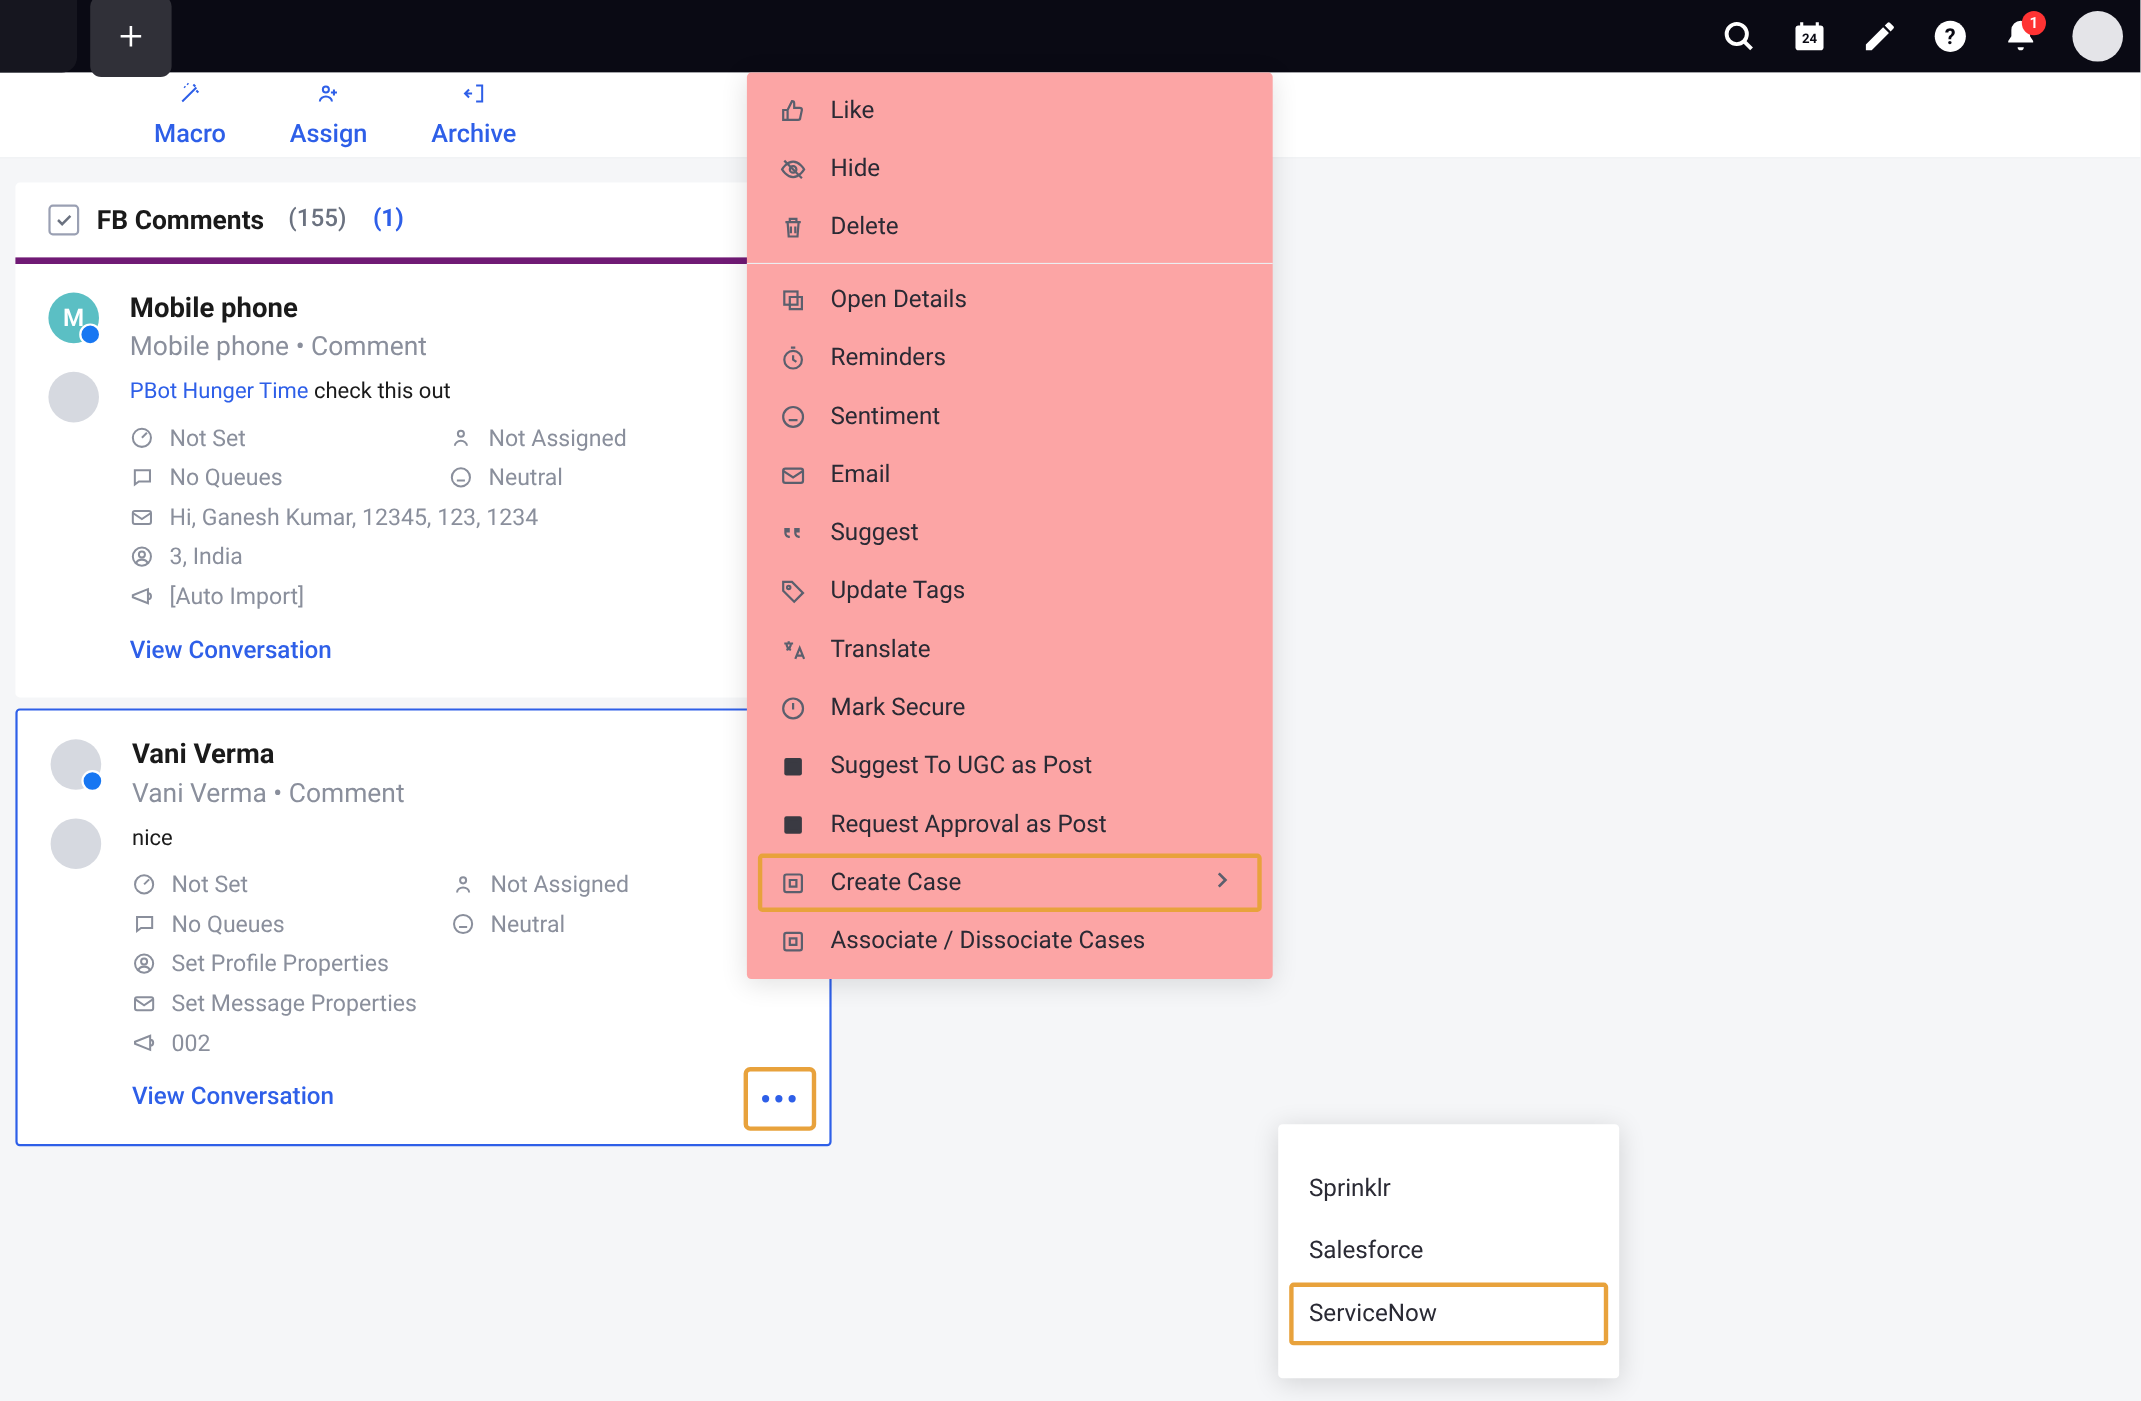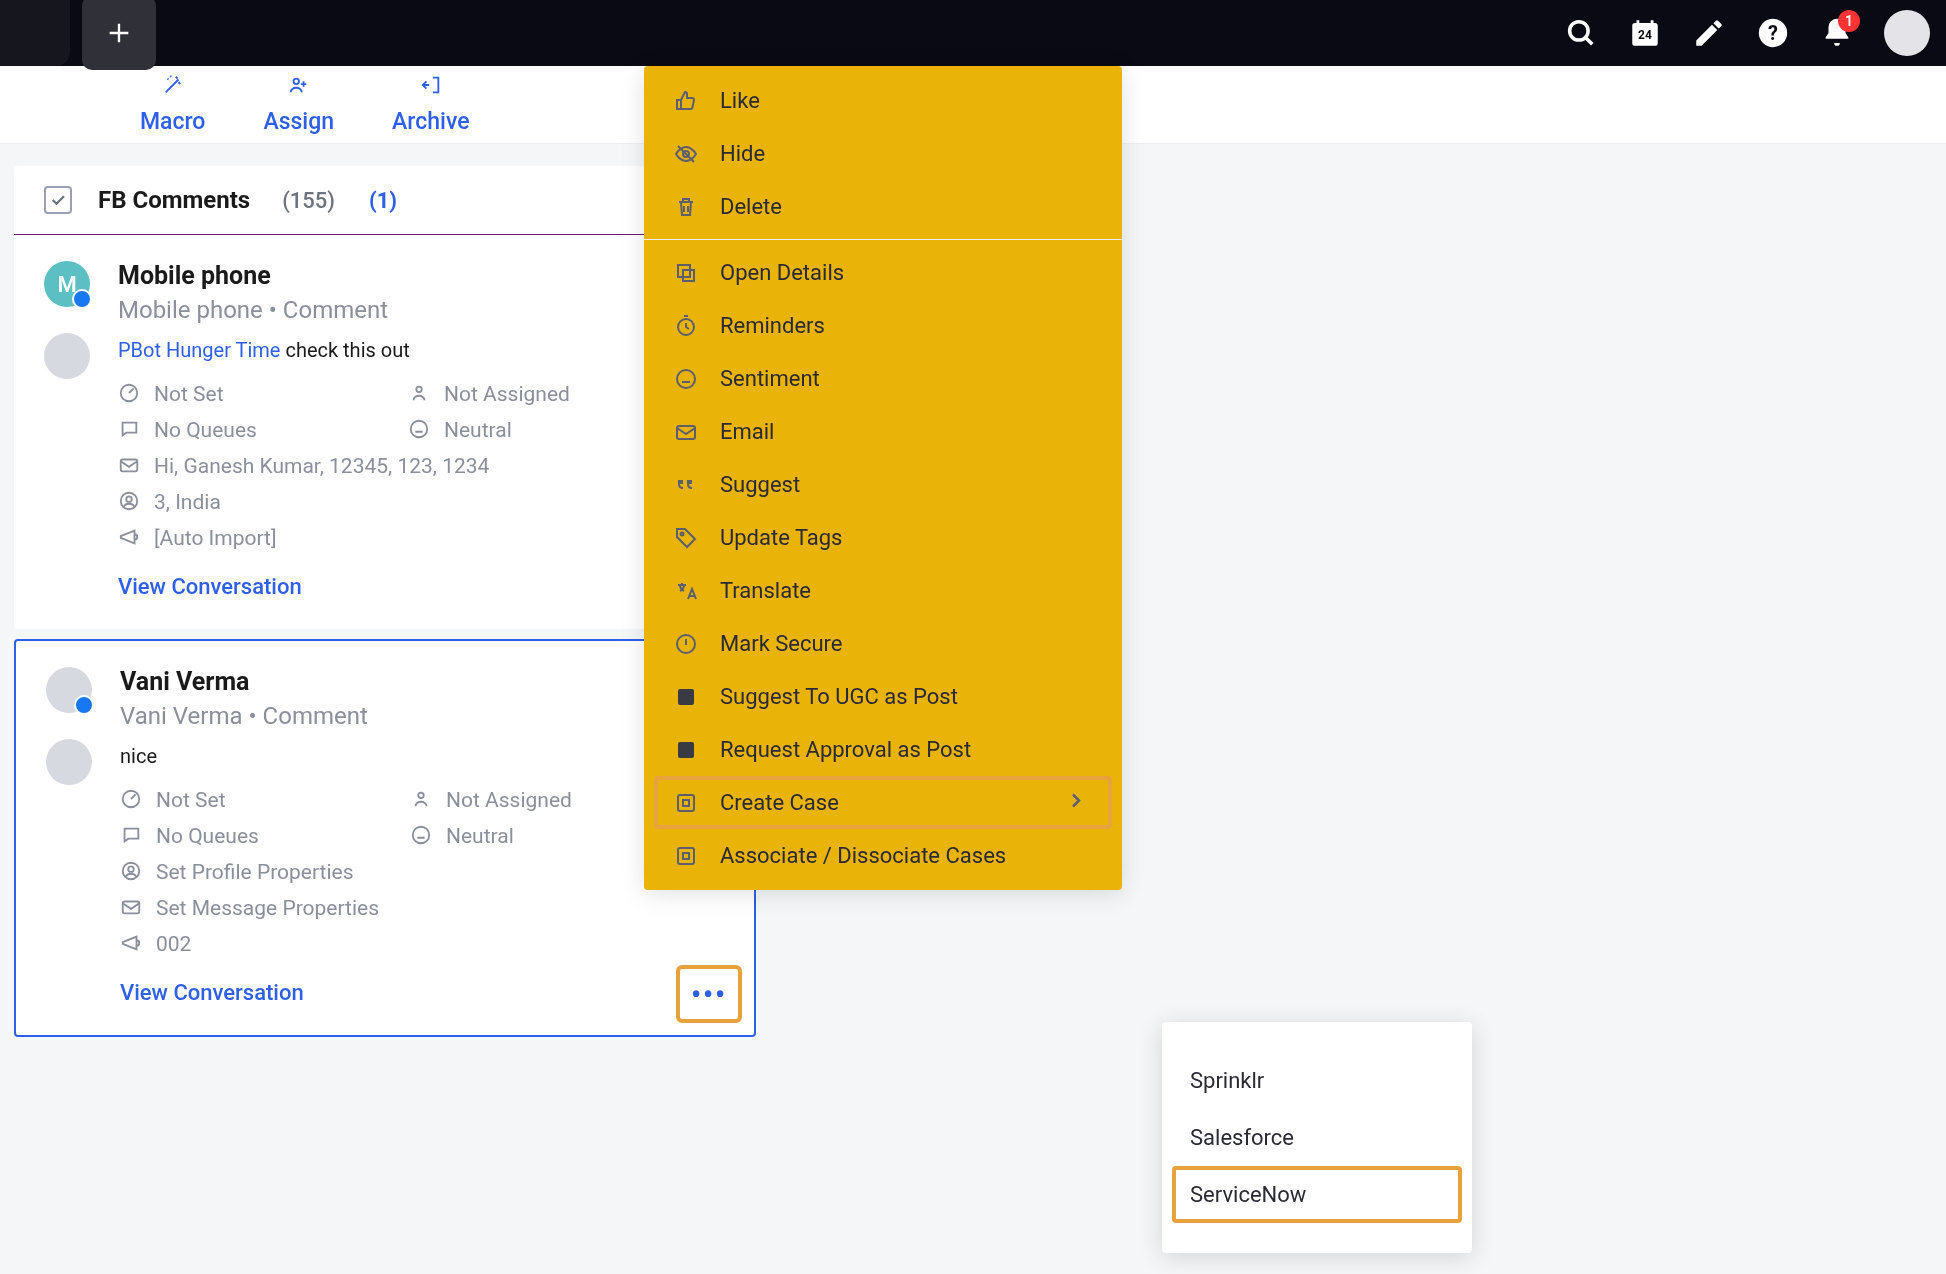--- a/index.html
+++ b/index.html
@@ -239,10 +239,10 @@
 
   .context-menu {
     position: absolute;
-    left: 644px;
+    left: 679px;
     top: 66px;
     width: 478px;
-    background: #eab308;
+    background: #fca5a5;
     border-radius: 4px;
     box-shadow: 0 4px 24px rgba(0,0,0,0.12);
     padding: 8px 0;

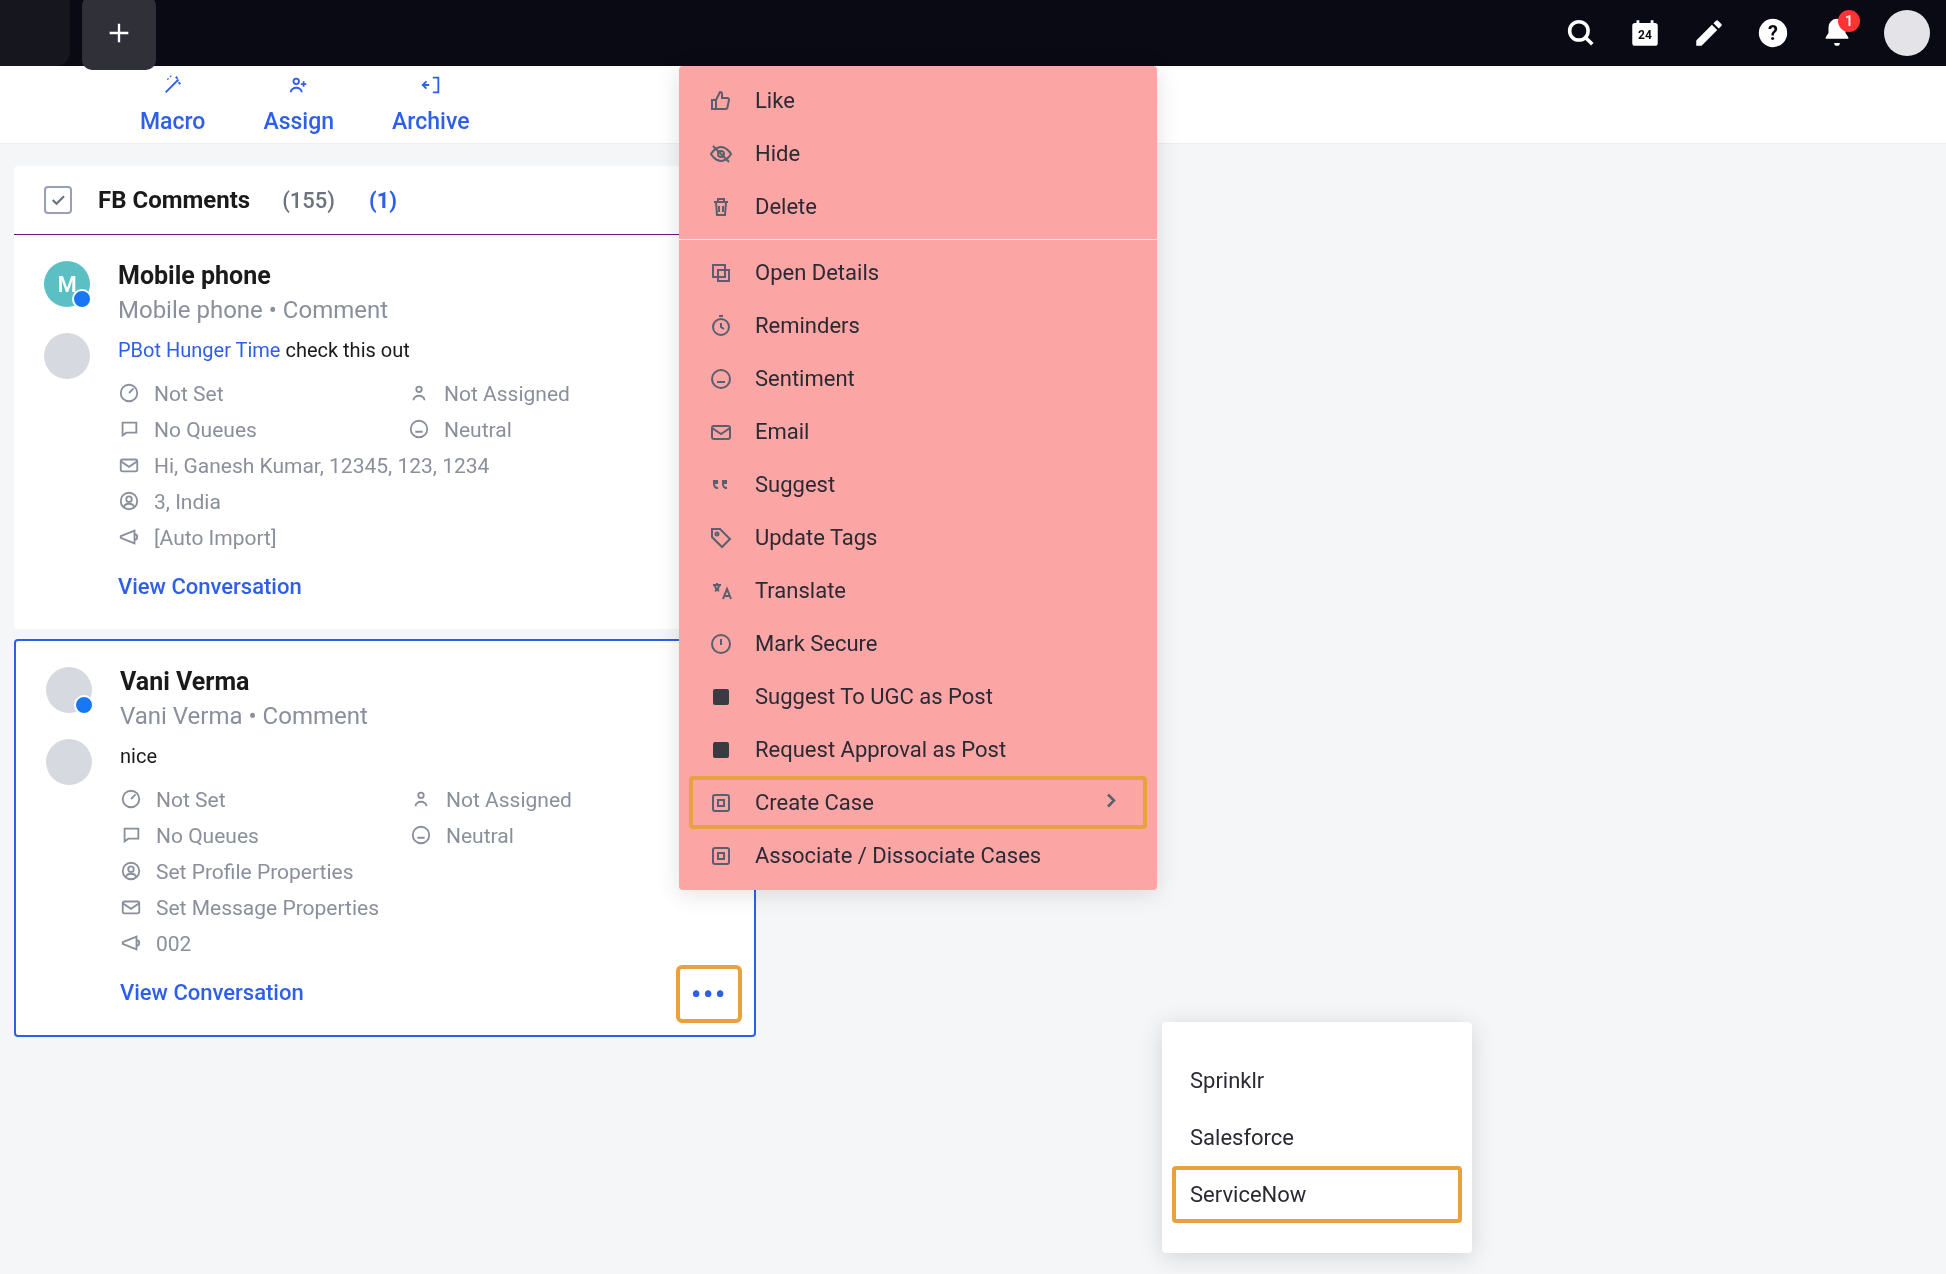--- a/index.html
+++ b/index.html
@@ -113,10 +113,10 @@
   }
   .panel-header {
     display: flex;
-    align-items: center;
-    gap: 26px;
+    align-items: flex-start;
+    gap: 16px;
     padding: 20px 30px;
-    border-bottom: 1px solid #701a75;
+    border-bottom: 6px solid #701a75;
   }
   .checkbox {
     width: 28px;

